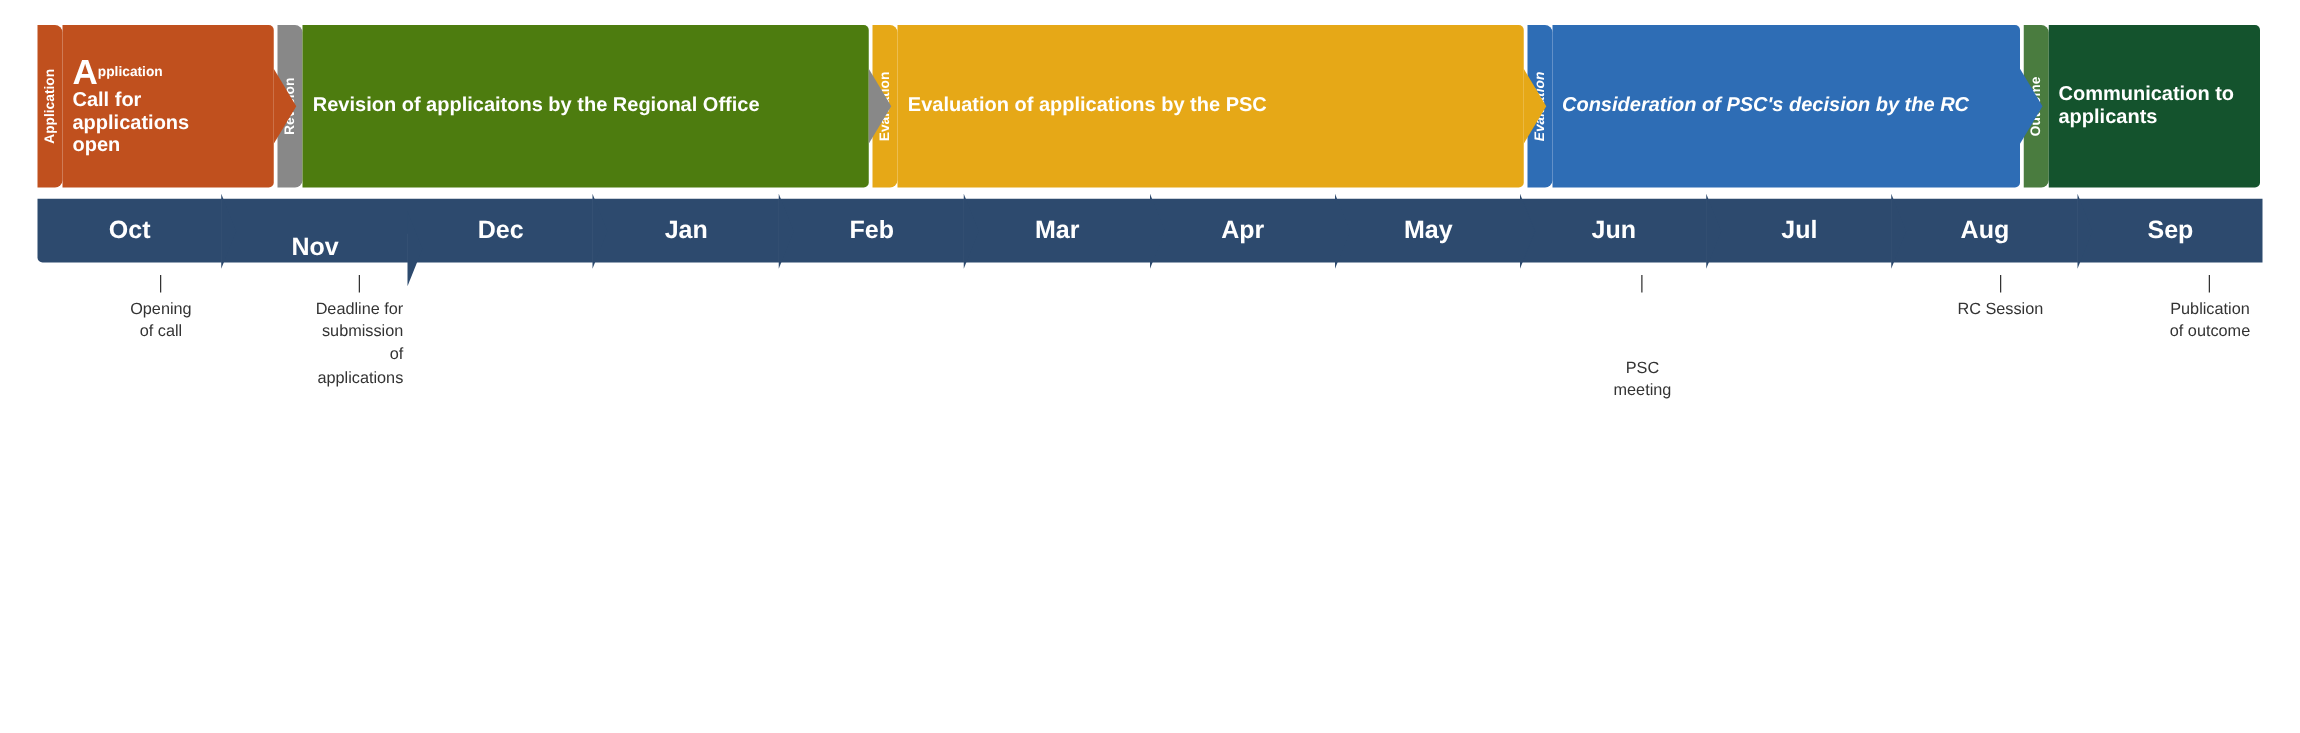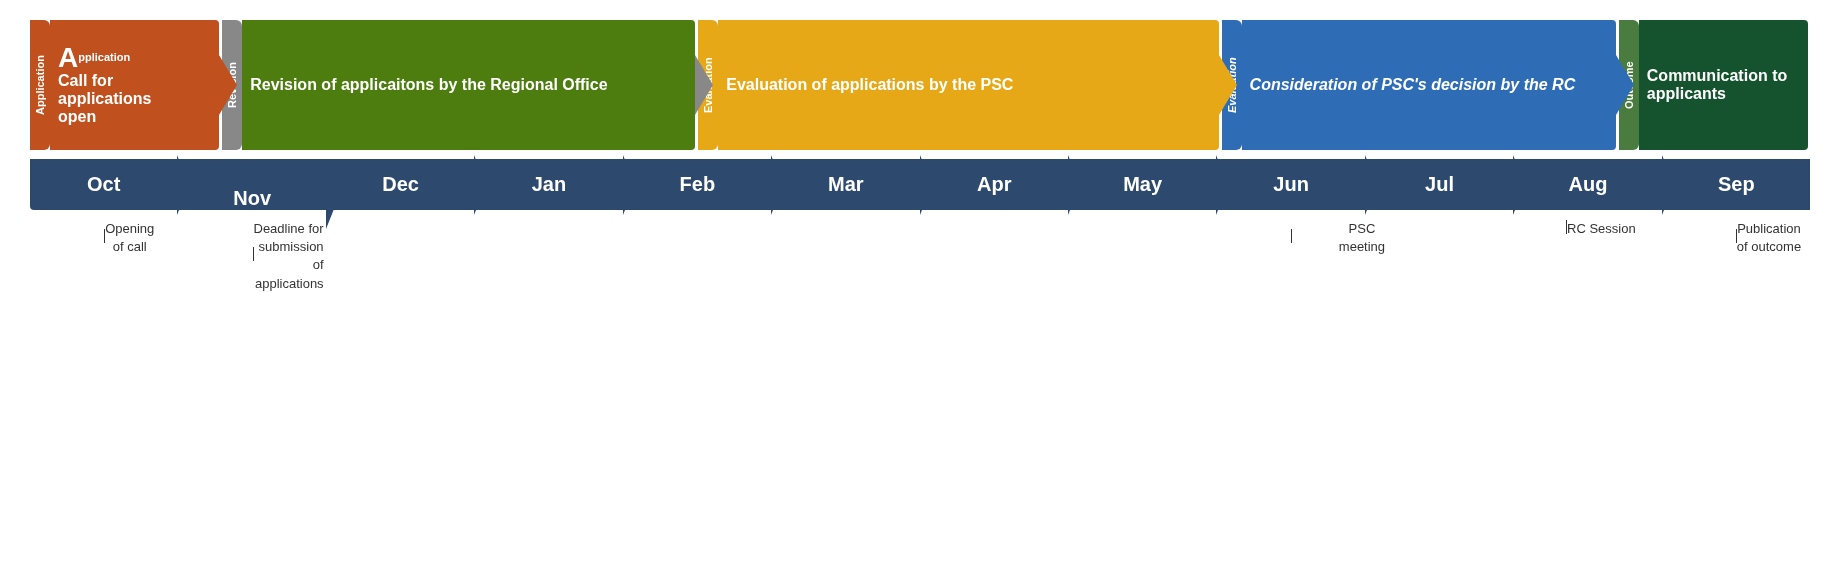--- a/index.html
+++ b/index.html
@@ -153,7 +153,7 @@
     .label-anchor {
       position: absolute;
       display: flex;
-      flex-direction: row;
+      flex-direction: column;
       align-items: center;
       top: 0;
     }

